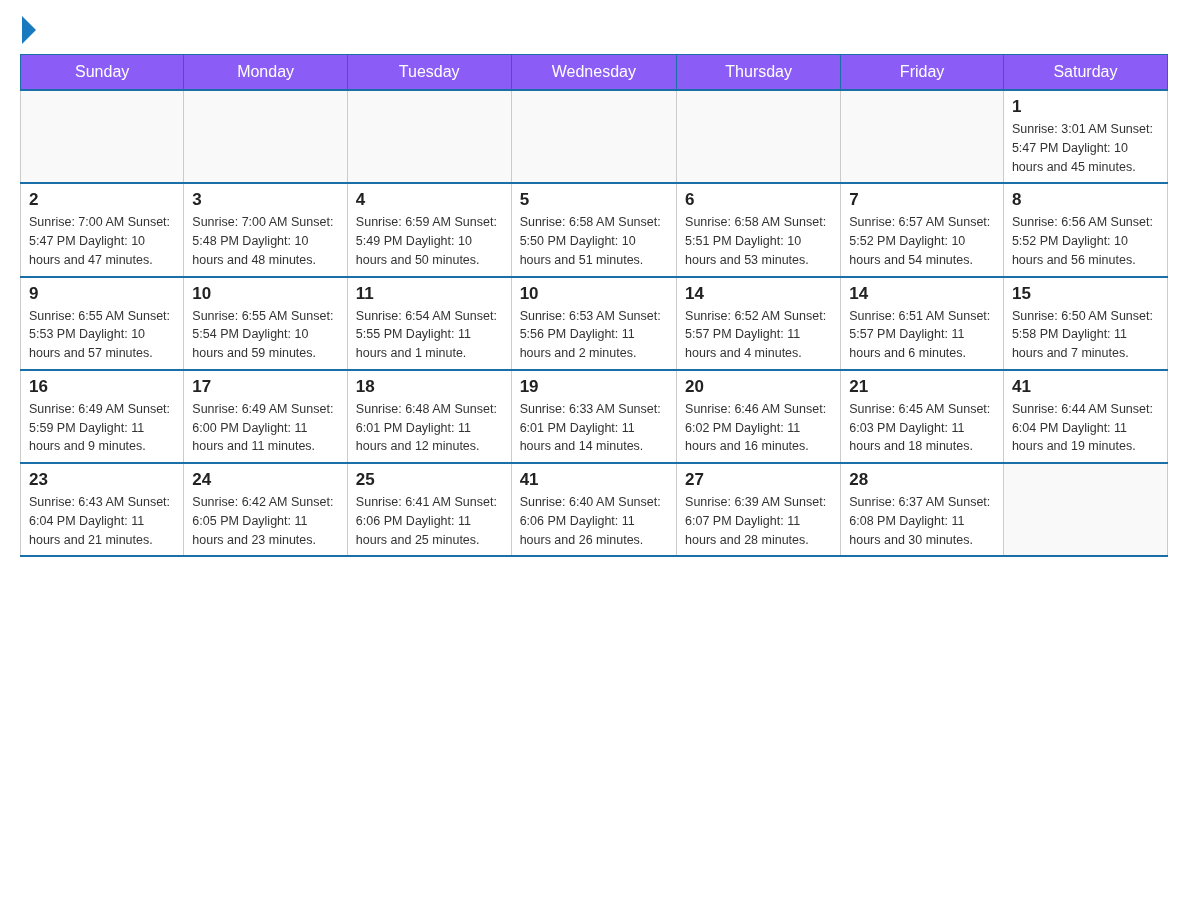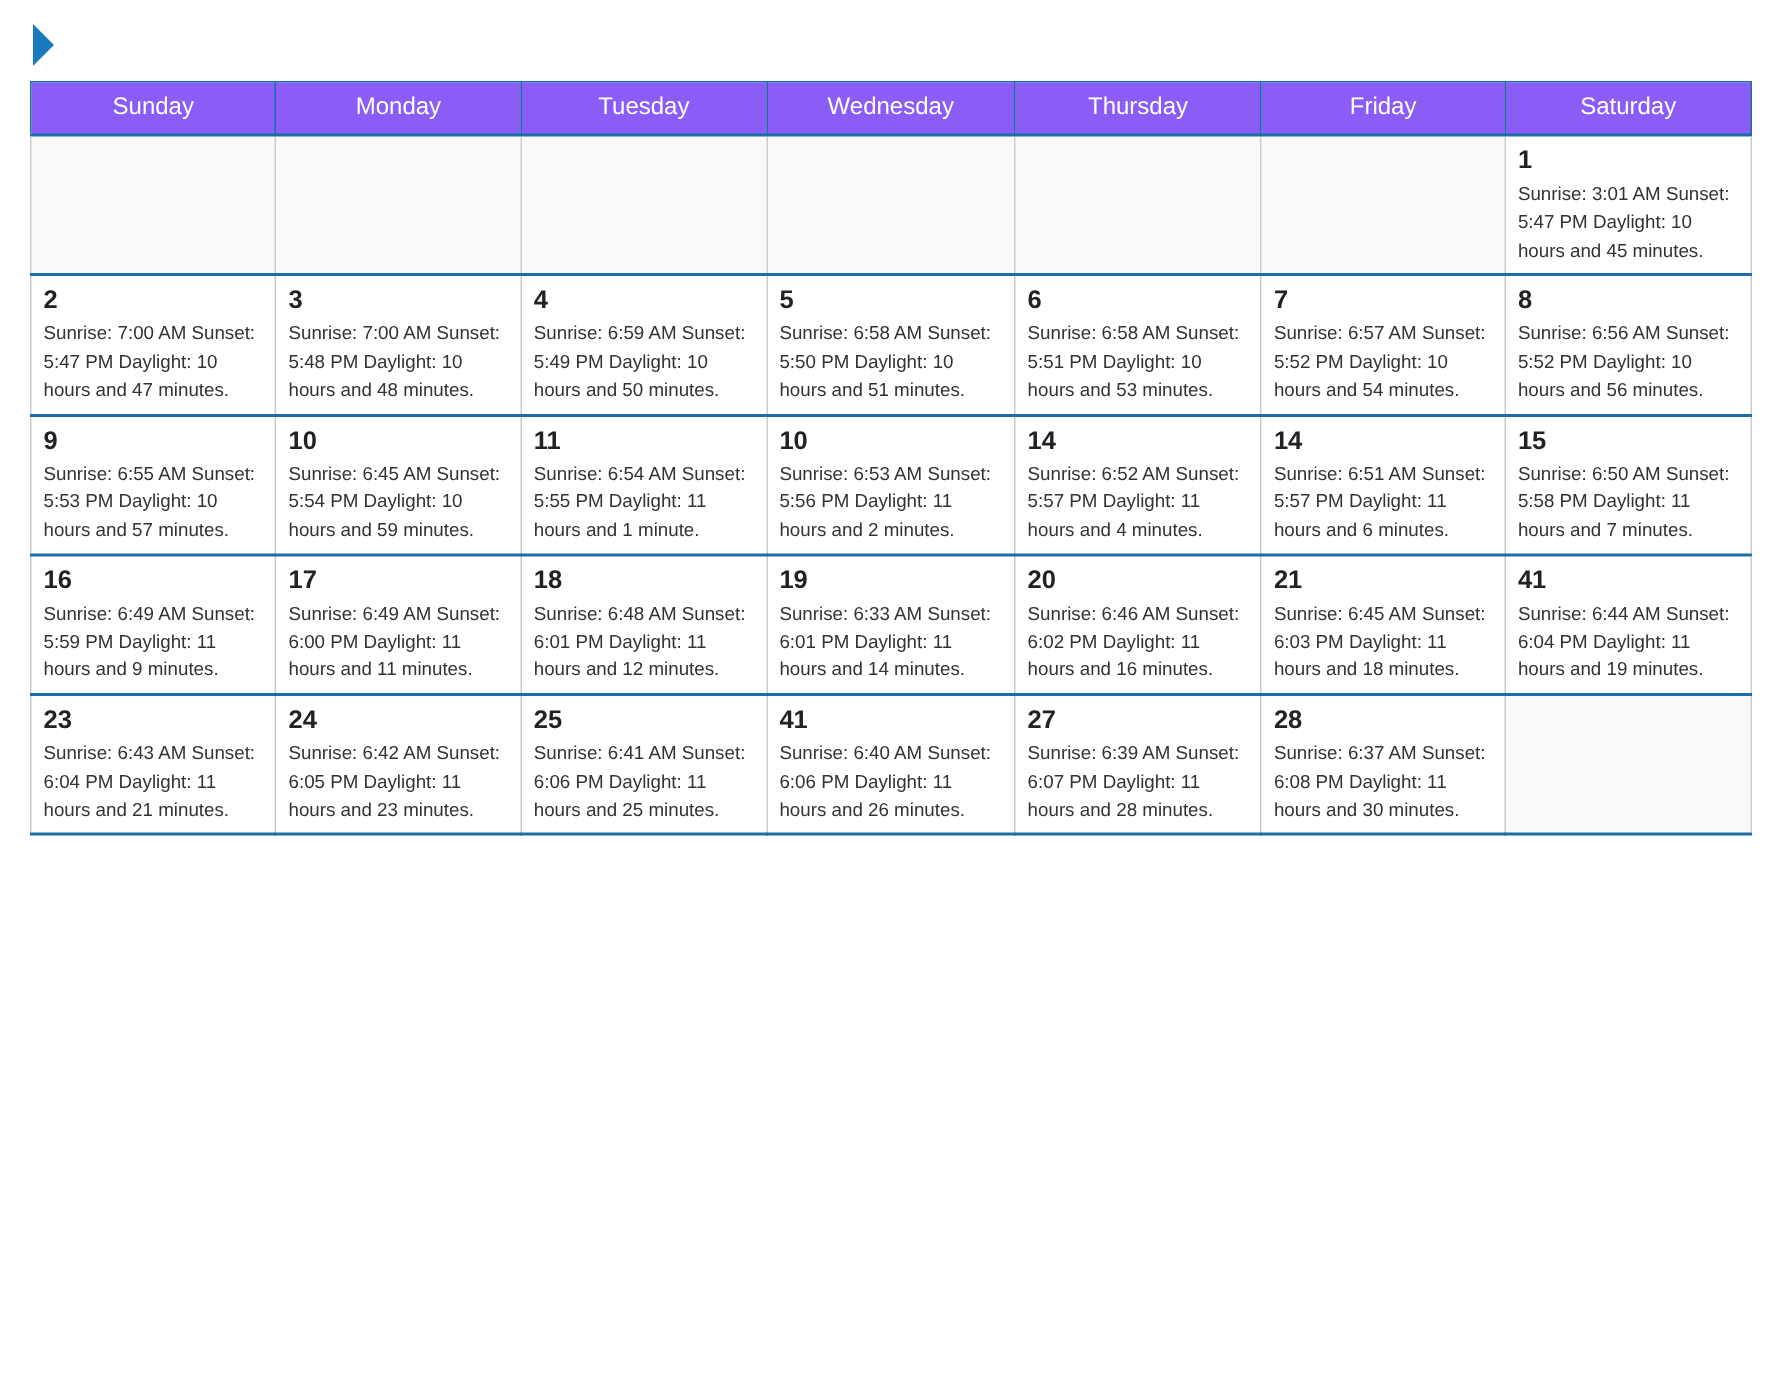--- a/index.html
+++ b/index.html
@@ -205,7 +205,7 @@
         </td>
         <td>
           <span class="day-number">10</span>
-          <div class="day-info">Sunrise: 6:45 AM
+          <div class="day-info">Sunrise: 6:55 AM
 Sunset: 5:54 PM
 Daylight: 10 hours
 and 59 minutes.</div>

